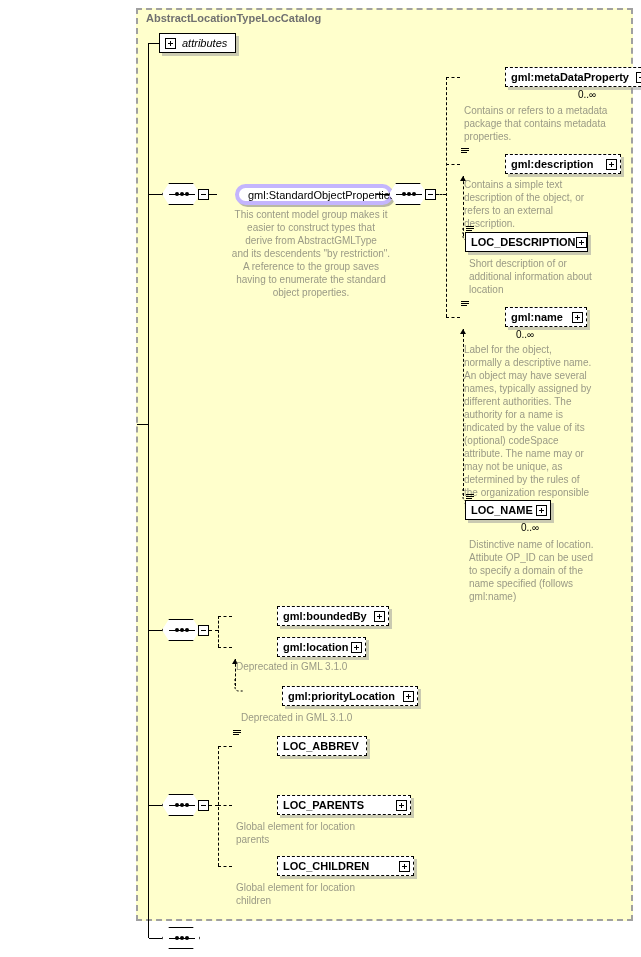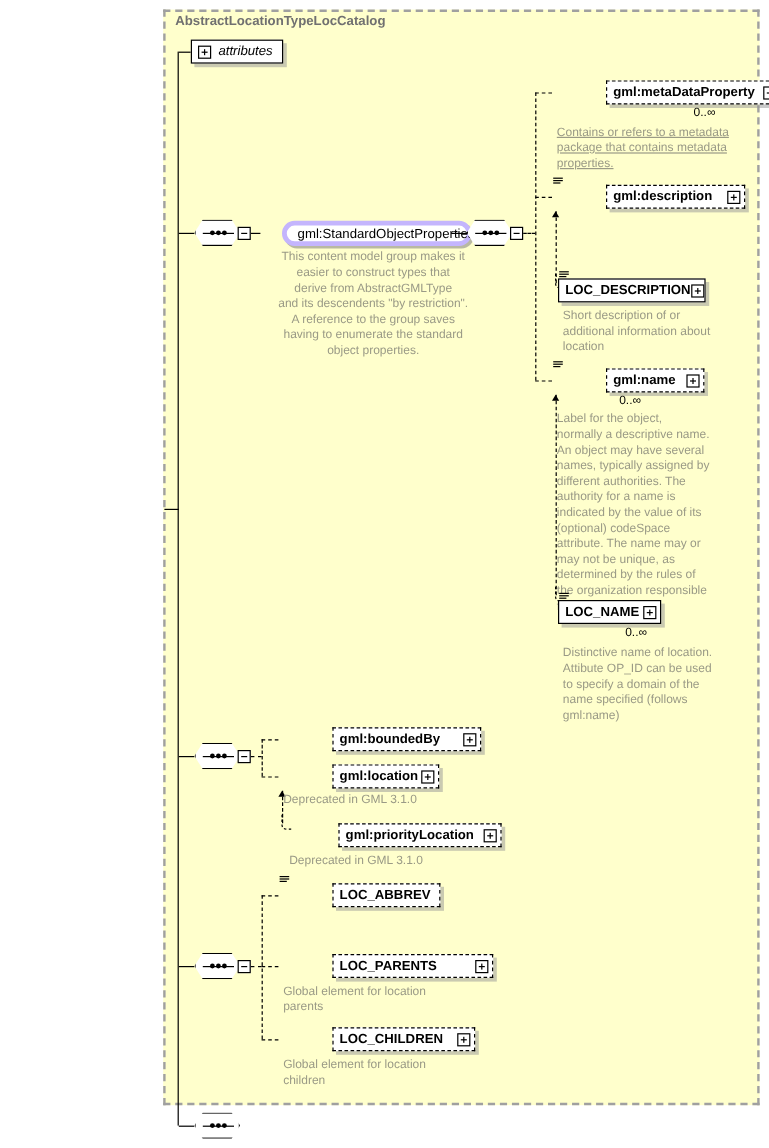--- a/index.html
+++ b/index.html
@@ -197,7 +197,7 @@
     <span class="pm plus inline" style="margin-left:auto;"></span>
   </div>
   <div class="card" style="left:578px;top:89px;">0..∞</div>
-  <div class="note" style="left:464px;top:104px;width:150px;text-decoration:underline;">Contains or refers to a metadata
+  <div class="note" style="left:464px;top:104px;width:150px;">Contains or refers to a metadata
 package that contains metadata
 properties.</div>
 

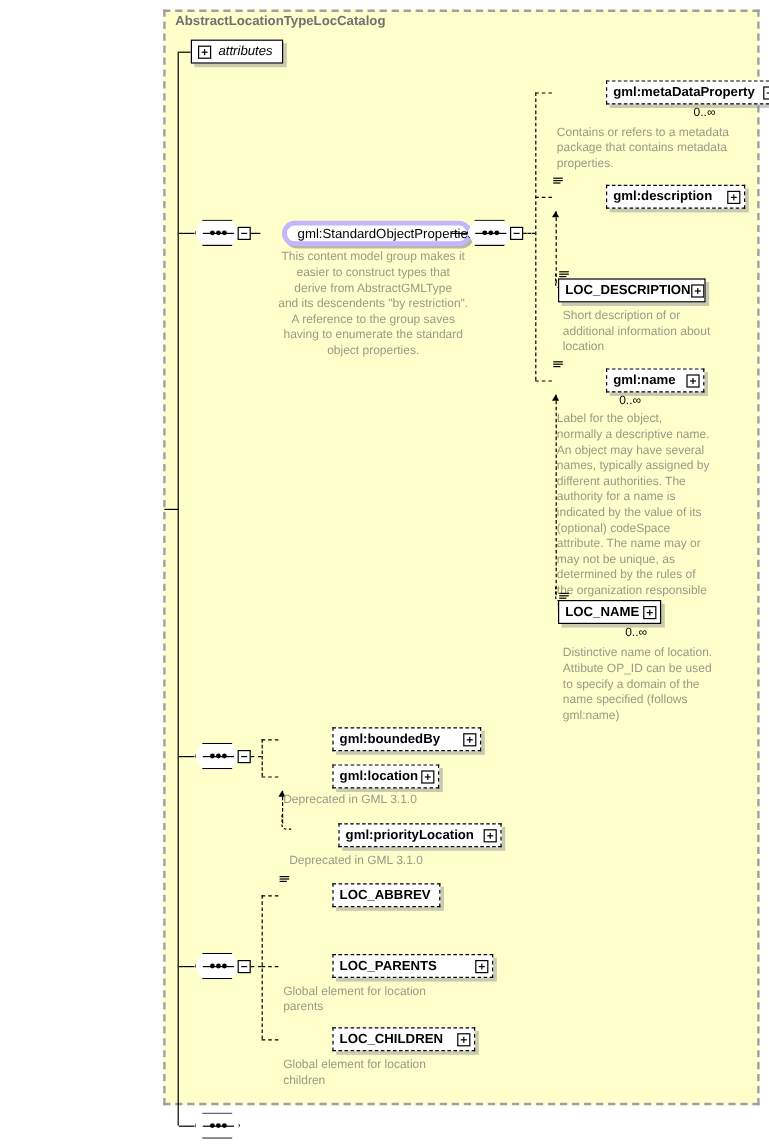--- a/index.html
+++ b/index.html
@@ -211,6 +211,10 @@
       <i style="top:4px;width:6px;"></i>
   </div>
   <div class="uparrow" style="left:460px;top:176px;"></div>
+  <div class="note" style="left:464px;top:178px;width:150px;">Contains a simple text
+description of the object, or
+refers to an external
+description.</div>
 
   <div class="dln v" style="left:463px;top:176px;height:60px;"></div>
   <div class="hook" style="left:455px;top:228px;">

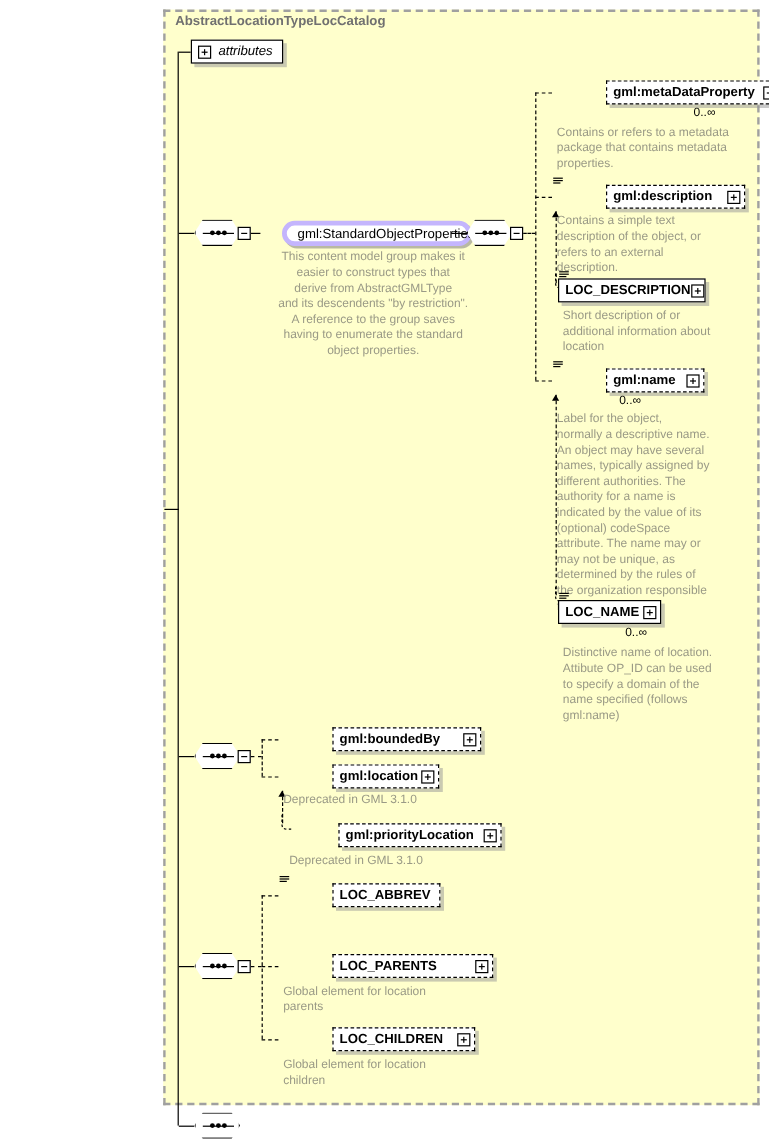--- a/index.html
+++ b/index.html
@@ -297,7 +297,7 @@
   <div class="dln h" style="left:218px;top:616px;width:14px;"></div>
   <div class="dln h" style="left:218px;top:647px;width:14px;"></div>
 
-  <div class="el-box dashed" style="left:232px;top:606px;width:124px;">
+  <div class="el-box dashed" style="left:232px;top:606px;width:112px;">
     <span class="lbl">gml:boundedBy</span>
     <span class="pm plus inline" style="margin-left:auto;"></span>
   </div>

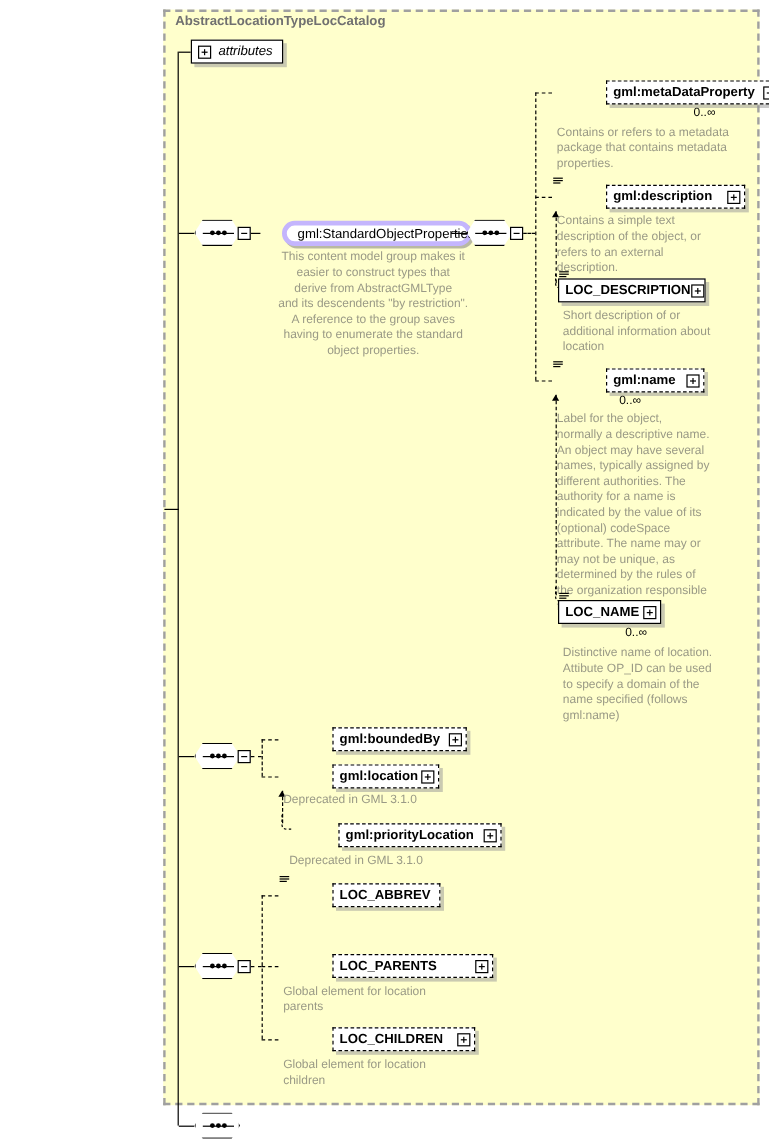--- a/index.html
+++ b/index.html
@@ -351,7 +351,7 @@
   <div class="note" style="left:236px;top:820px;width:160px;">Global element for location
 parents</div>
 
-  <div class="el-box dashed" style="left:232px;top:856px;width:119px;">
+  <div class="el-box dashed" style="left:232px;top:856px;width:137px;">
     <span class="lbl">LOC_CHILDREN</span>
     <span class="pm plus inline" style="margin-left:auto;"></span>
   </div>

